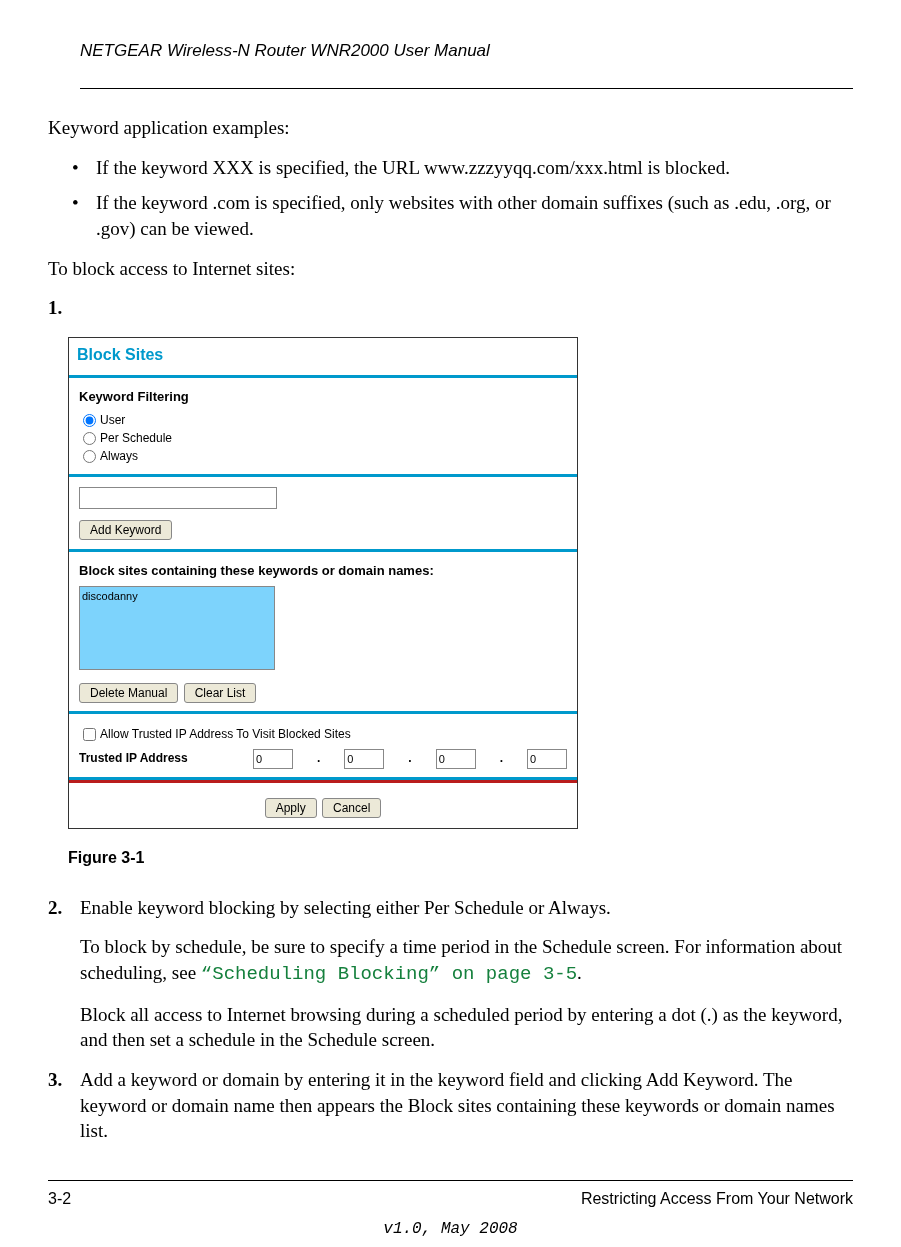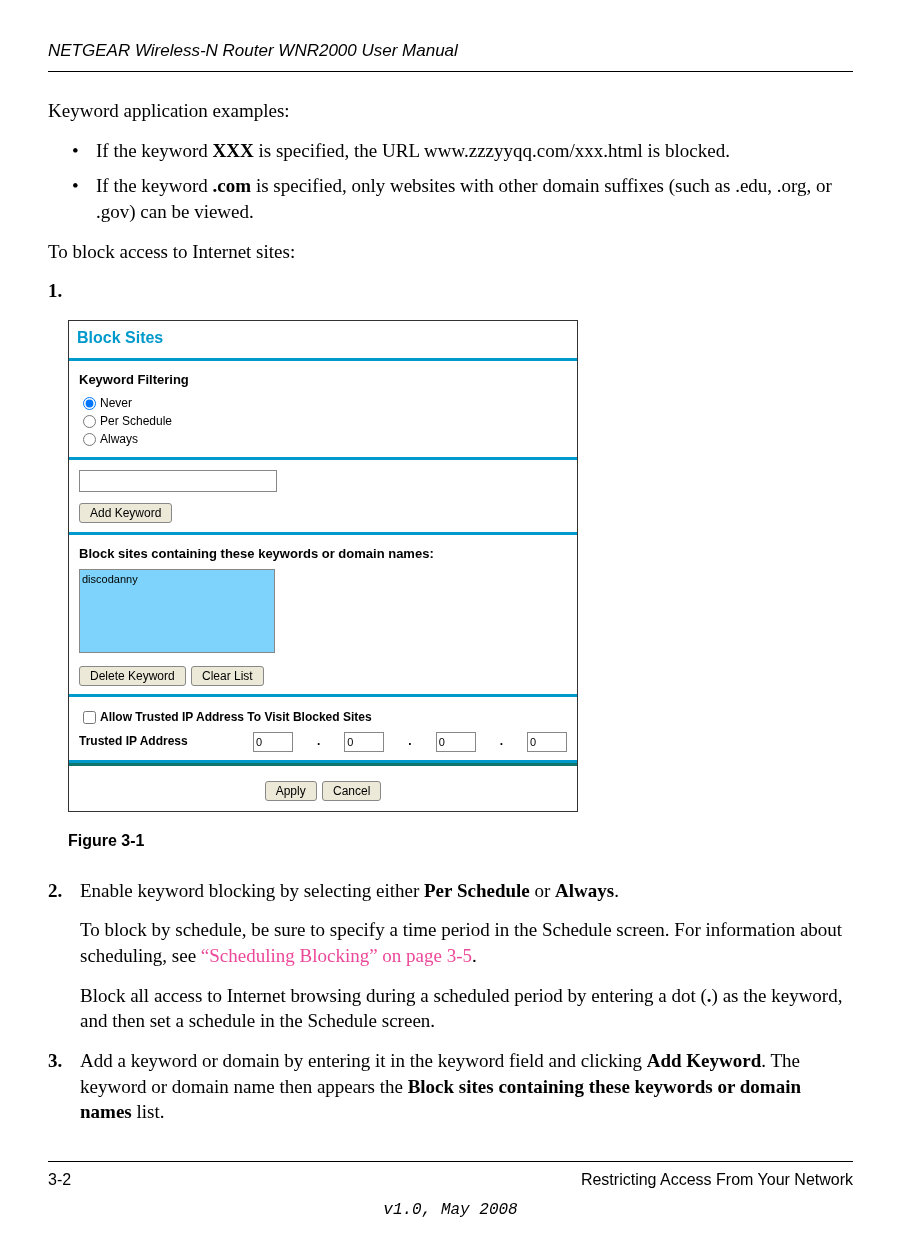--- a/index.html
+++ b/index.html
@@ -17,8 +17,9 @@
     font-style: italic;
     font-size: 17px;
     border-bottom: 1px solid #000;
-    padding-bottom: 8px;
+    padding-bottom: 25px;
     margin-bottom: 26px;
+    margin-left: 32px;
   }
   .para {
     margin: 14px 0;

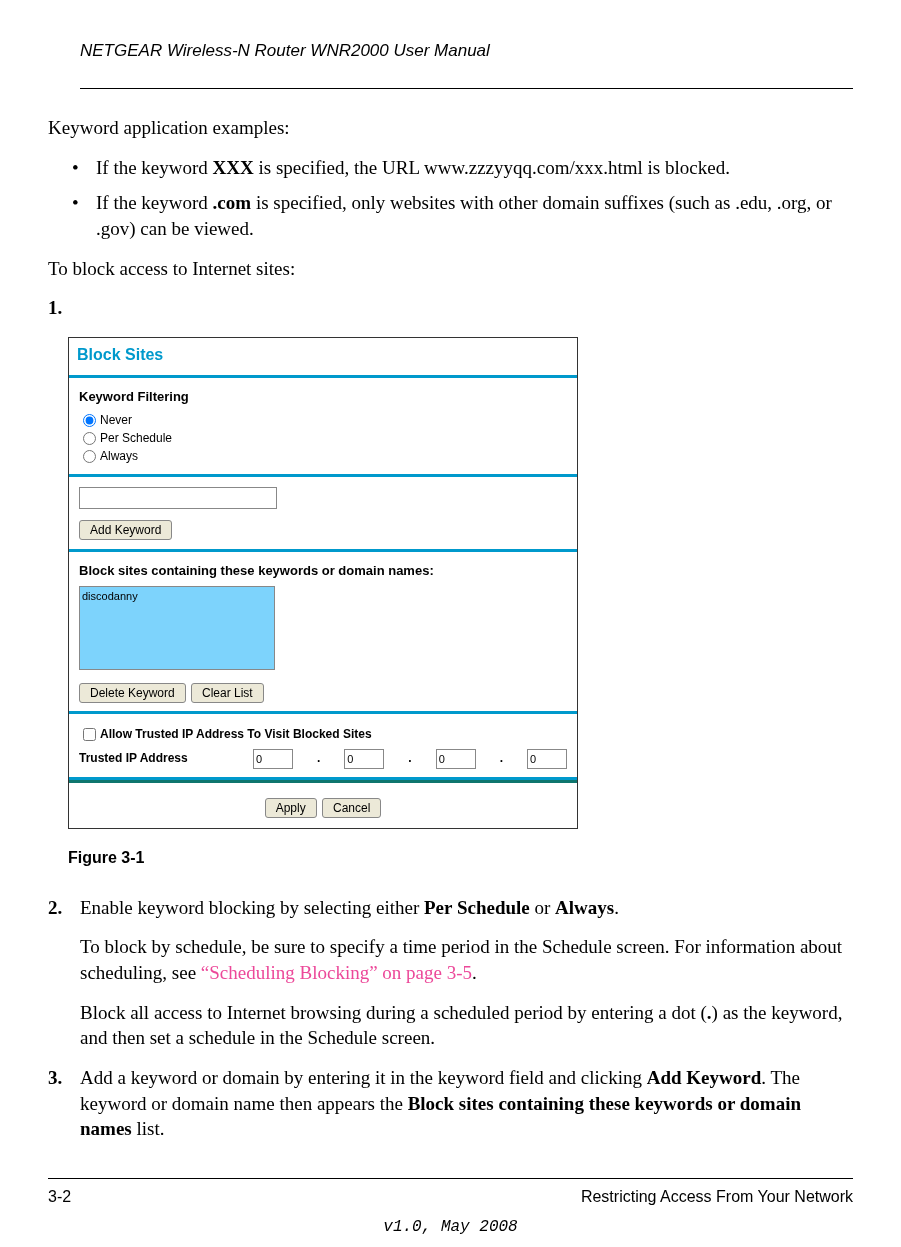--- a/index.html
+++ b/index.html
@@ -44,7 +44,7 @@
   .indent-para {
     margin: 14px 0 14px 32px;
   }
-  .bold { font-weight: bold; }
+  .bold { font-weight: normal; }
   .link { color: #ec4899; }
   .figure-wrap {
     margin: 16px 0 10px 20px;

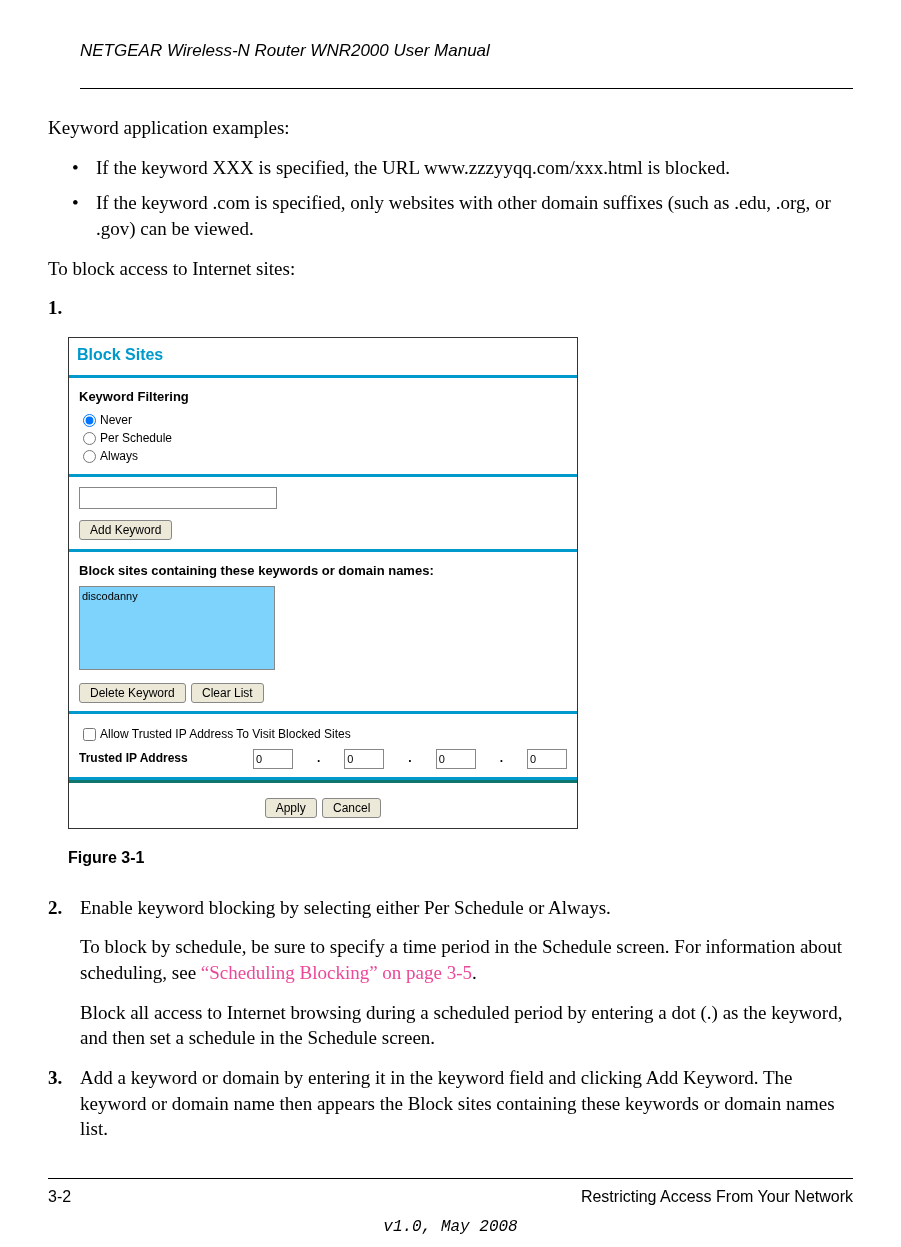--- a/index.html
+++ b/index.html
@@ -185,7 +185,7 @@
     <div class="bs-label">Keyword Filtering</div>
     <div class="radio-line">
       <input type="radio" checked="" style="">
-      <span>Never</span>
+      <span>User</span>
     </div>
     <div class="radio-line">
       <input type="radio" style="">

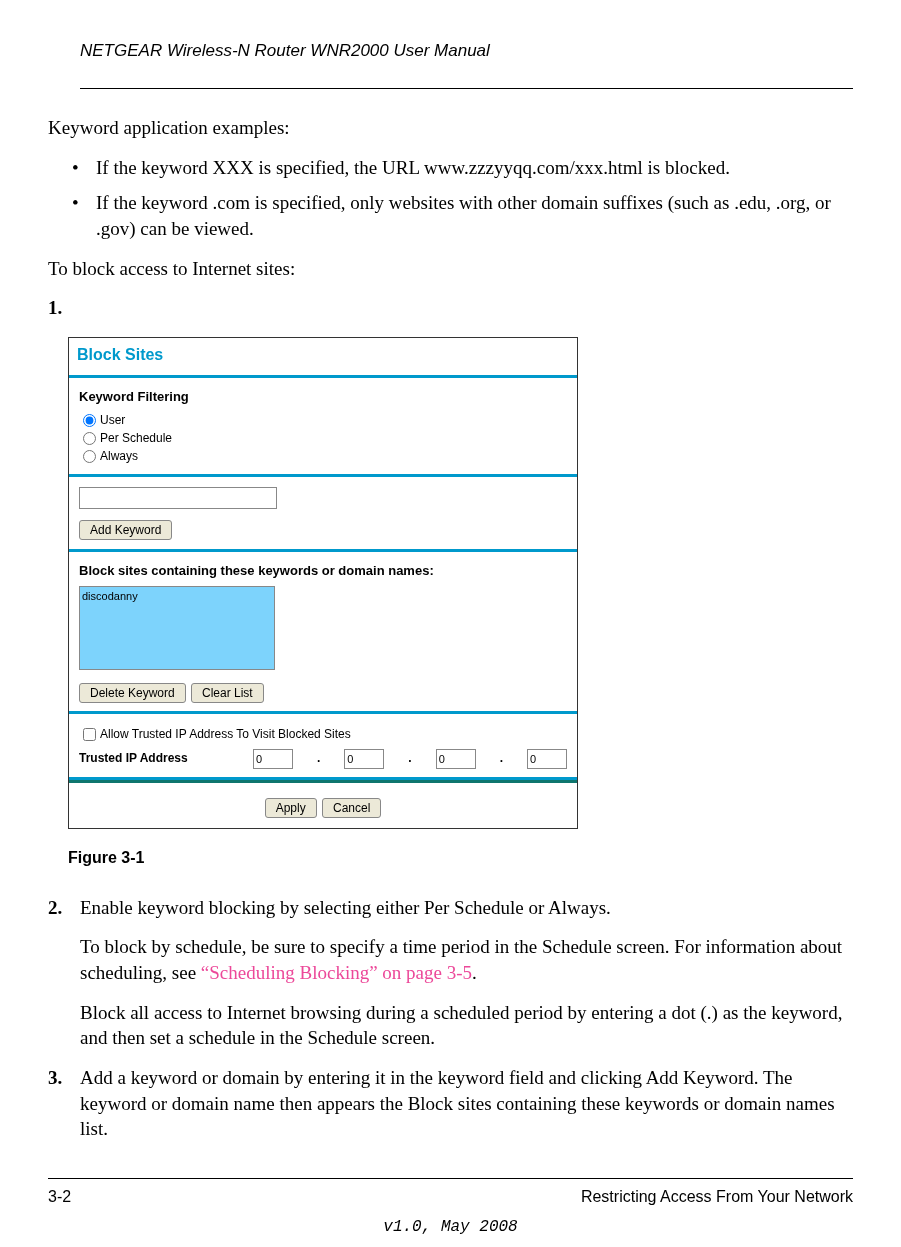--- a/index.html
+++ b/index.html
@@ -207,7 +207,7 @@
     <div class="bs-listbox">
       <div>discodanny</div>
     </div>
-    <button class="bs-btn">Delete Keyword</button>
+    <button class="bs-btn">Delete Manual</button>
     <button class="bs-btn">Clear List</button>
   </div>
 

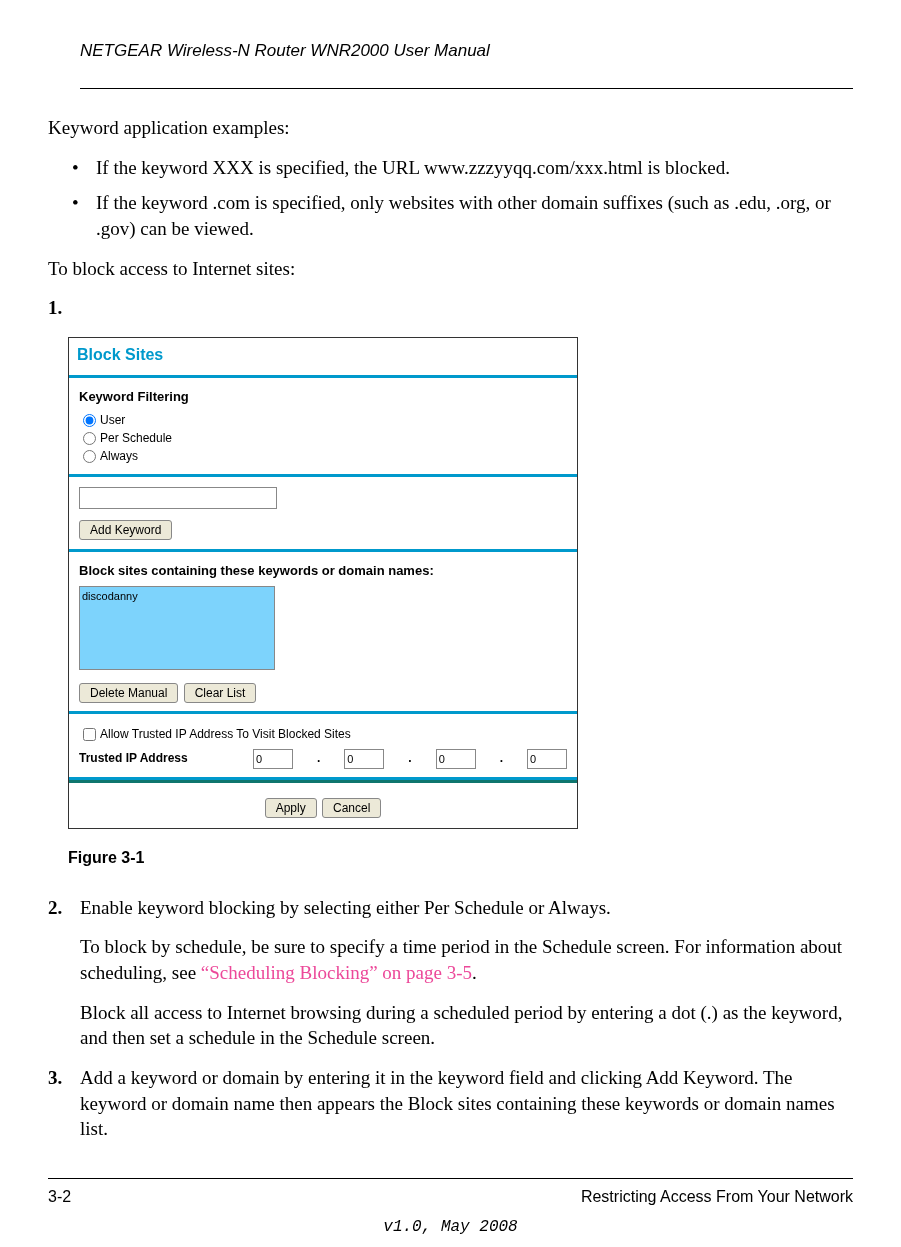--- a/index.html
+++ b/index.html
@@ -125,7 +125,7 @@
   .bs-footer {
     text-align: center;
     padding: 10px;
-    border-top: 3px solid #0f766e;
+    border-top: 3px solid #b91c1c;
   }
   .fig-caption {
     font-family: Arial, Helvetica, sans-serif;

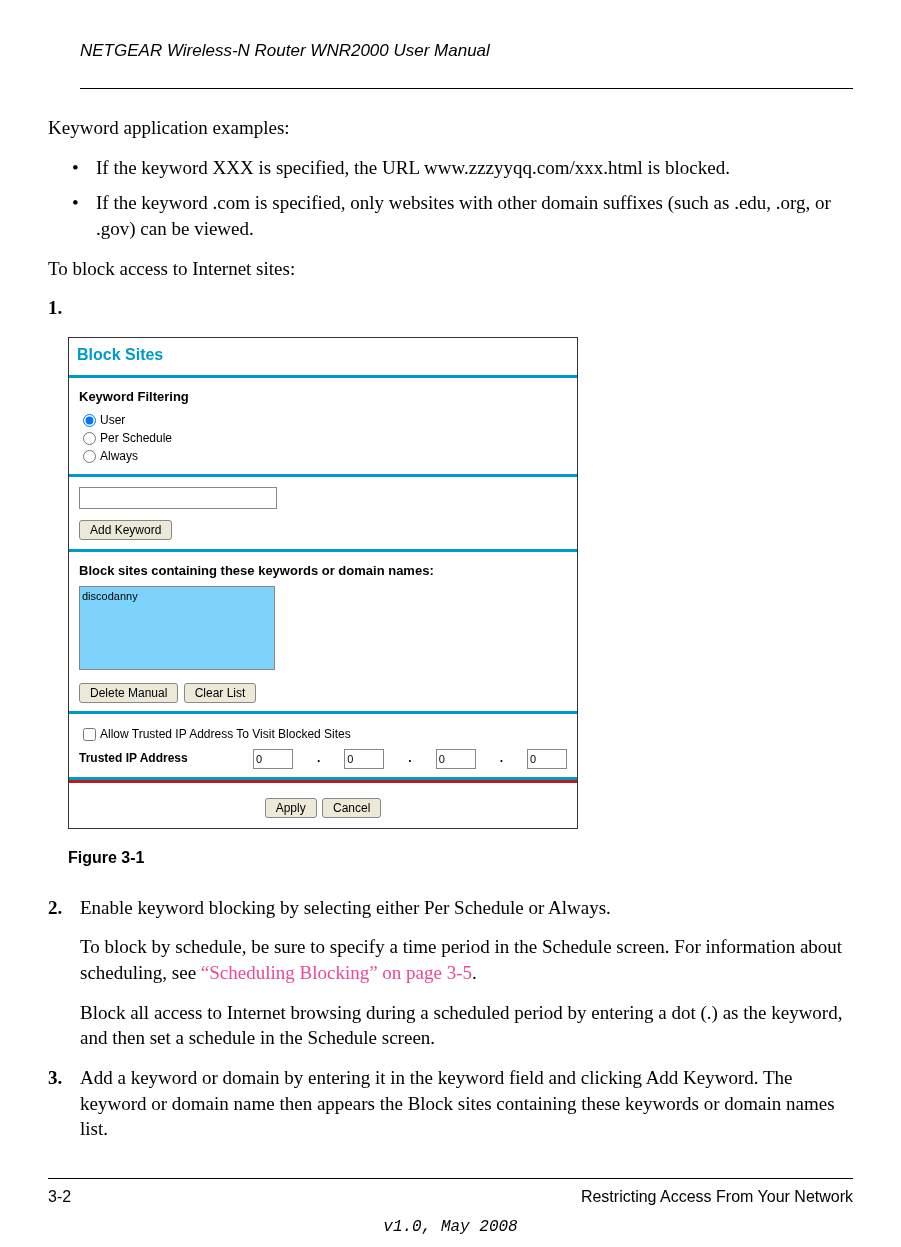--- a/index.html
+++ b/index.html
@@ -45,7 +45,7 @@
     margin: 14px 0 14px 32px;
   }
   .bold { font-weight: normal; }
-  .link { color: #ec4899; }
+  .link { color: #15803d; font-family: Liberation Mono, monospace; }
   .figure-wrap {
     margin: 16px 0 10px 20px;
     border: 1px solid #333;

